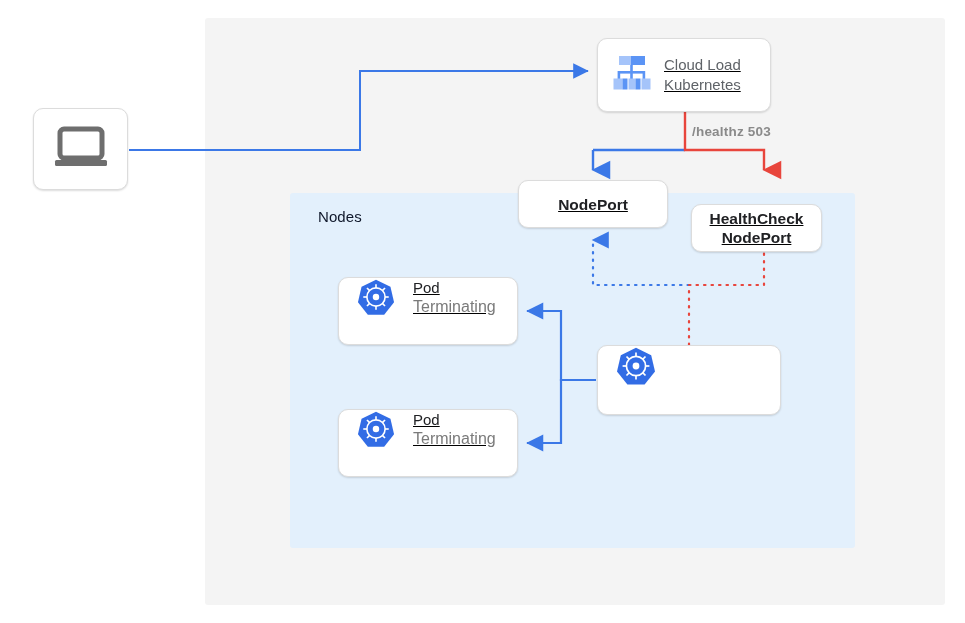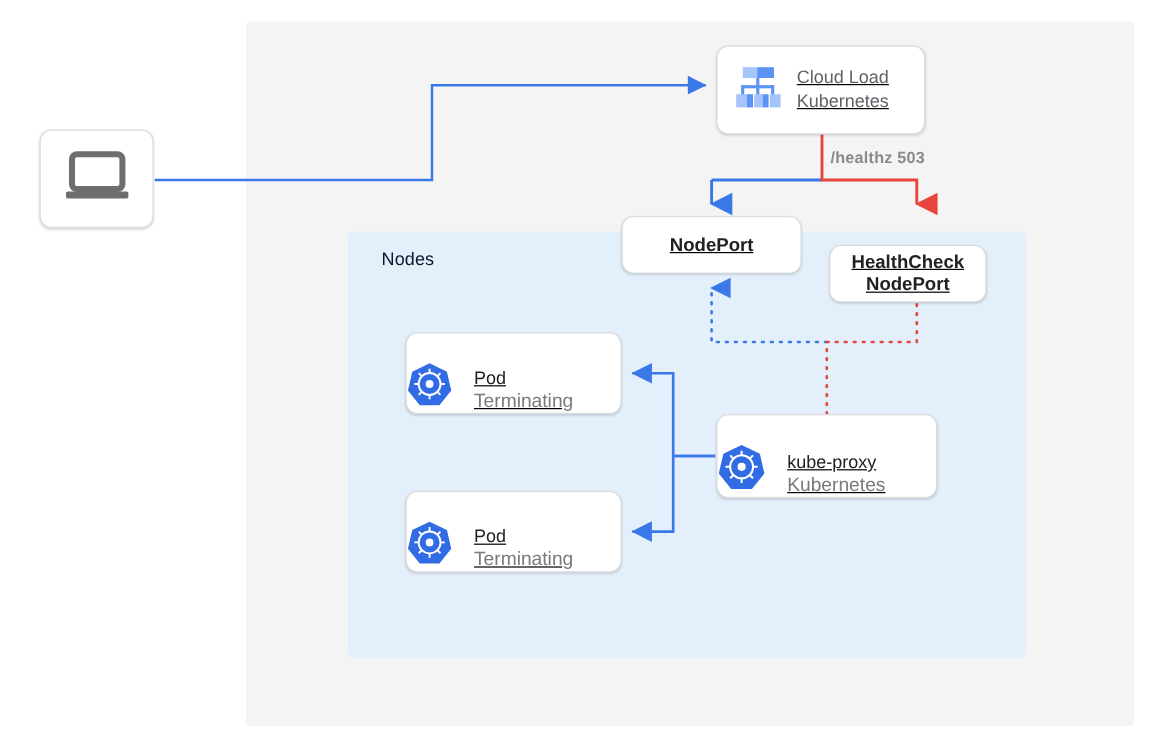--- a/index.html
+++ b/index.html
@@ -38,7 +38,7 @@
   .pod-box{left:338px;top:277px;width:180px;height:68px;}
   .pod-box2{left:338px;top:409px;width:180px;height:68px;}
   .kp-box{left:597px;top:345px;width:184px;height:70px;}
-  .rowbox{display:flex;align-items:flex-end;gap:18px;}
+  .rowbox{display:flex;align-items:flex-start;gap:18px;padding-left:18px;}
   .ktext .t1{font-size:15px;color:#202124;line-height:19px;}
   .ktext .t2{font-size:16px;color:#7a7a7a;line-height:19px;}
 

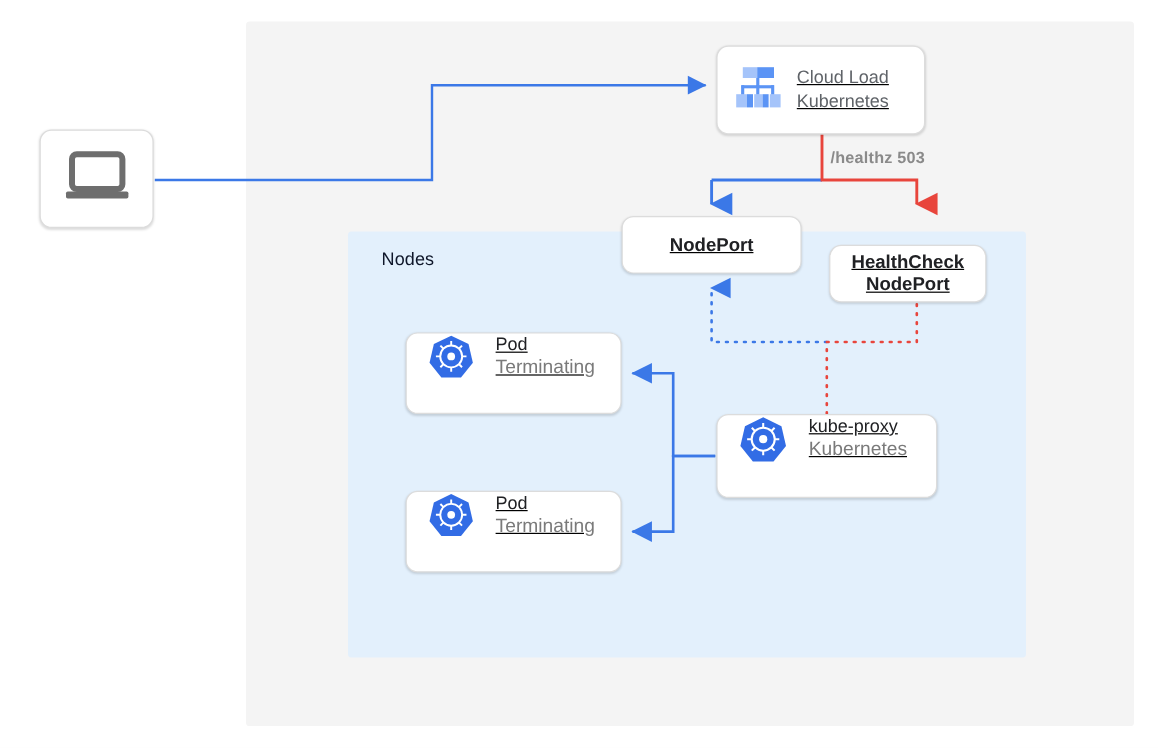--- a/index.html
+++ b/index.html
@@ -217,10 +217,6 @@
         </g>
       </svg>
     </span>
-    <span class="ktext">
-      <div class="t1">kube-proxy</div>
-      <div class="t2">Kubernetes</div>
-    </span>
   </div>
 
 </div>

